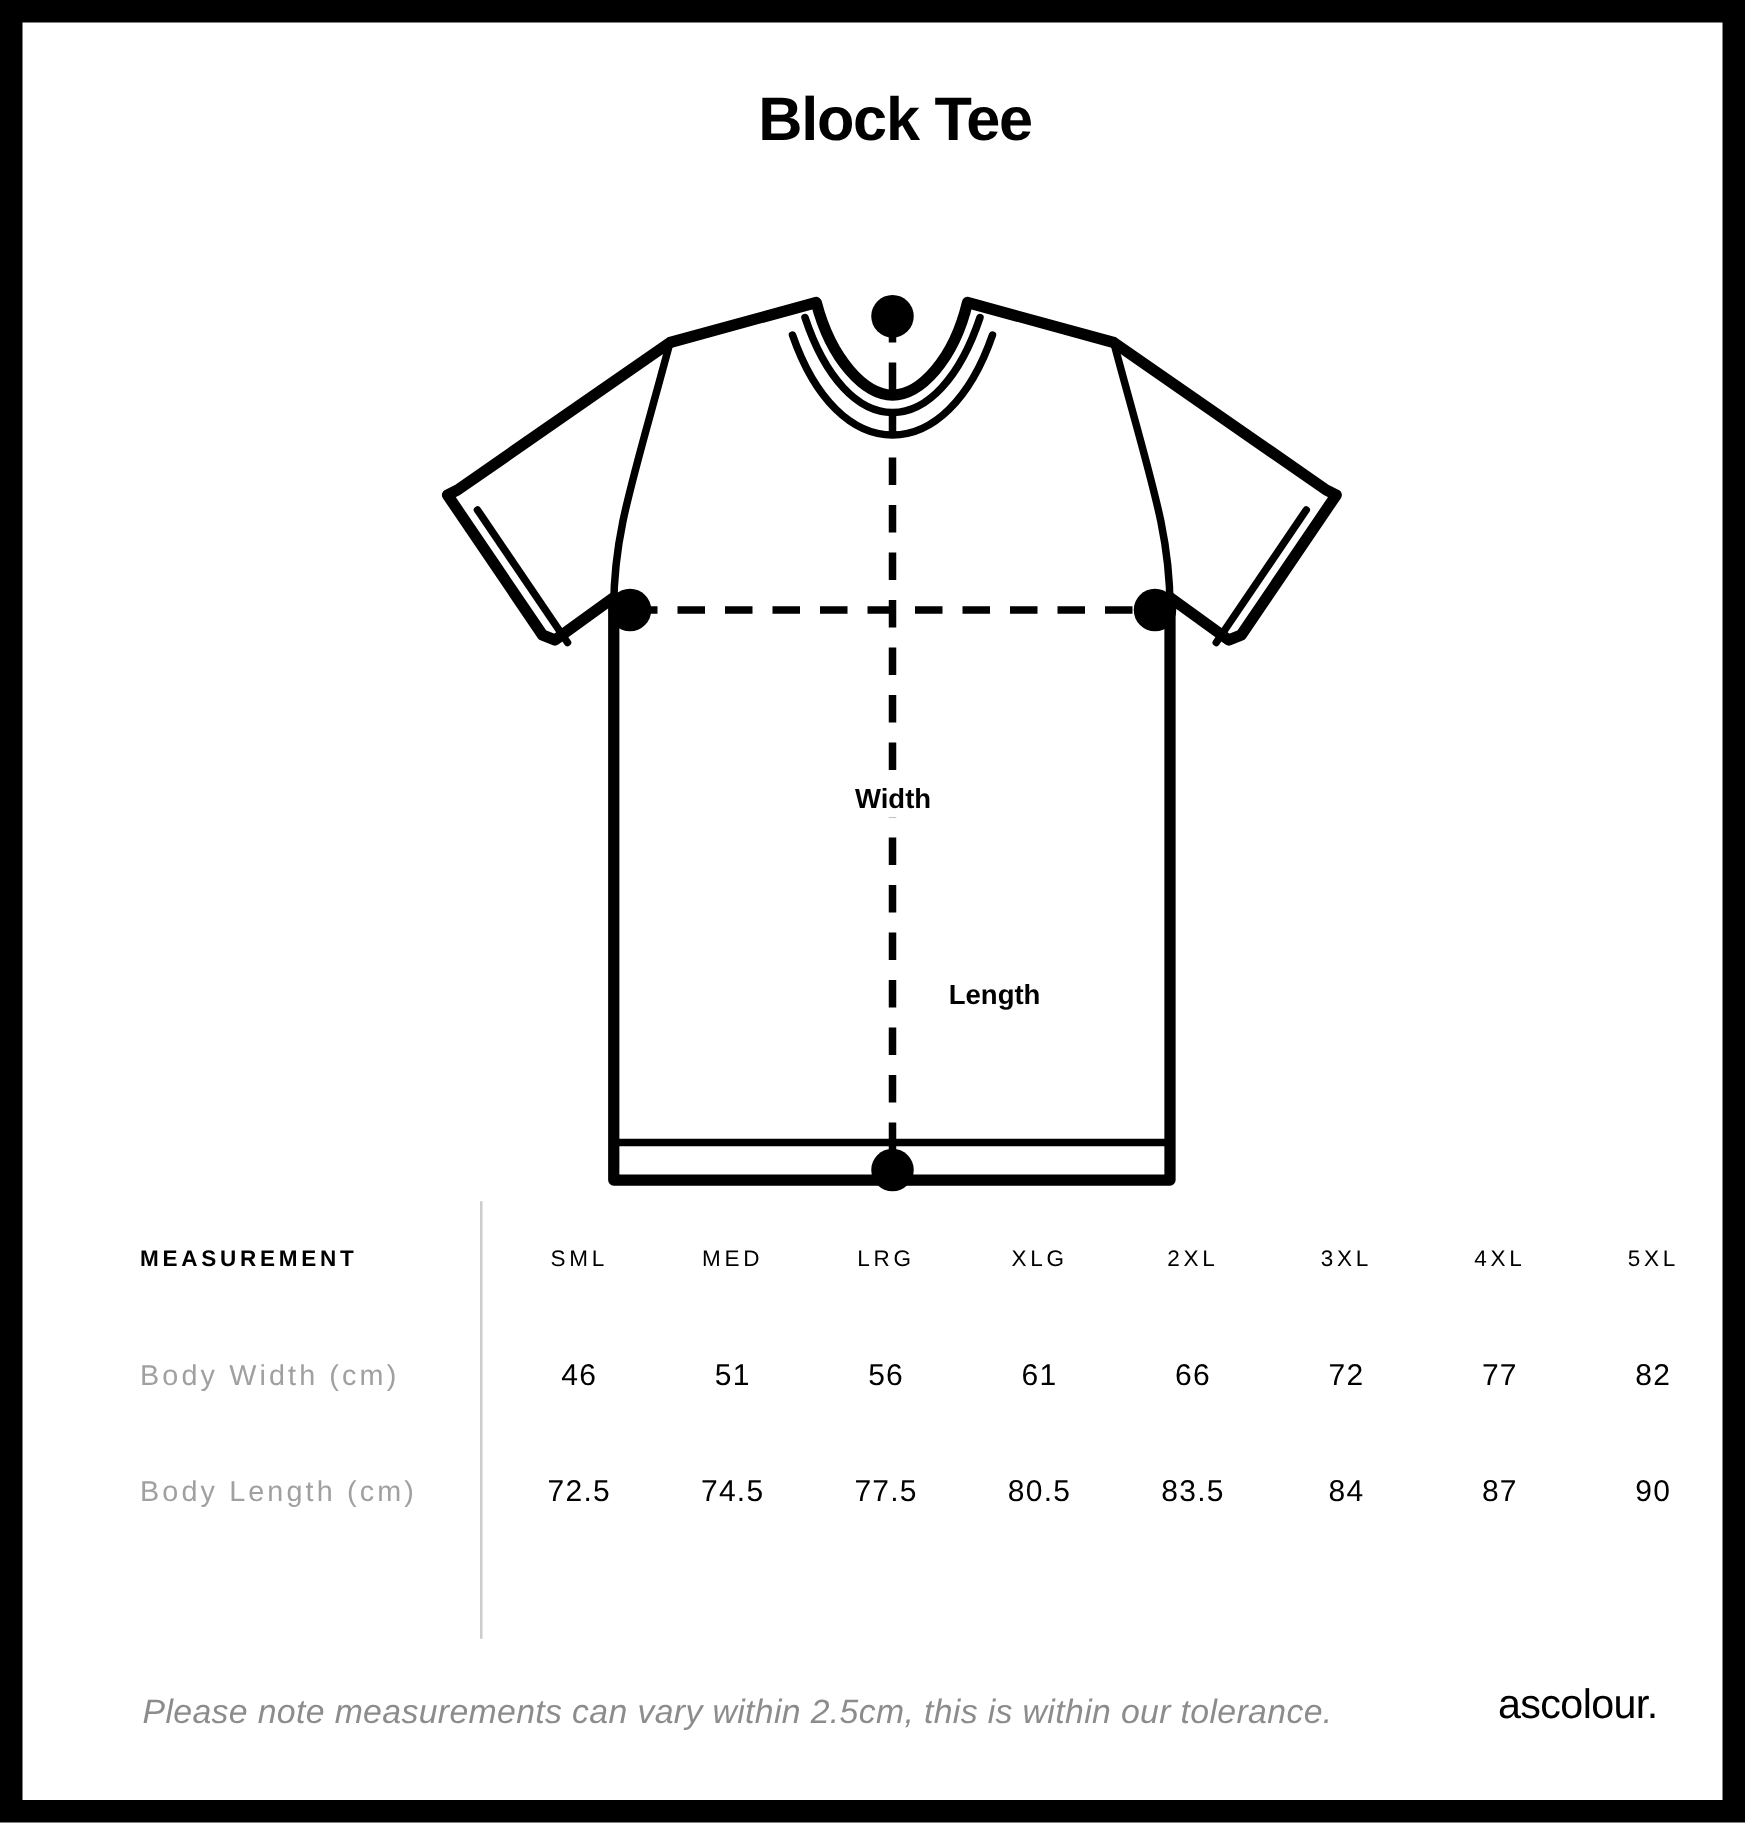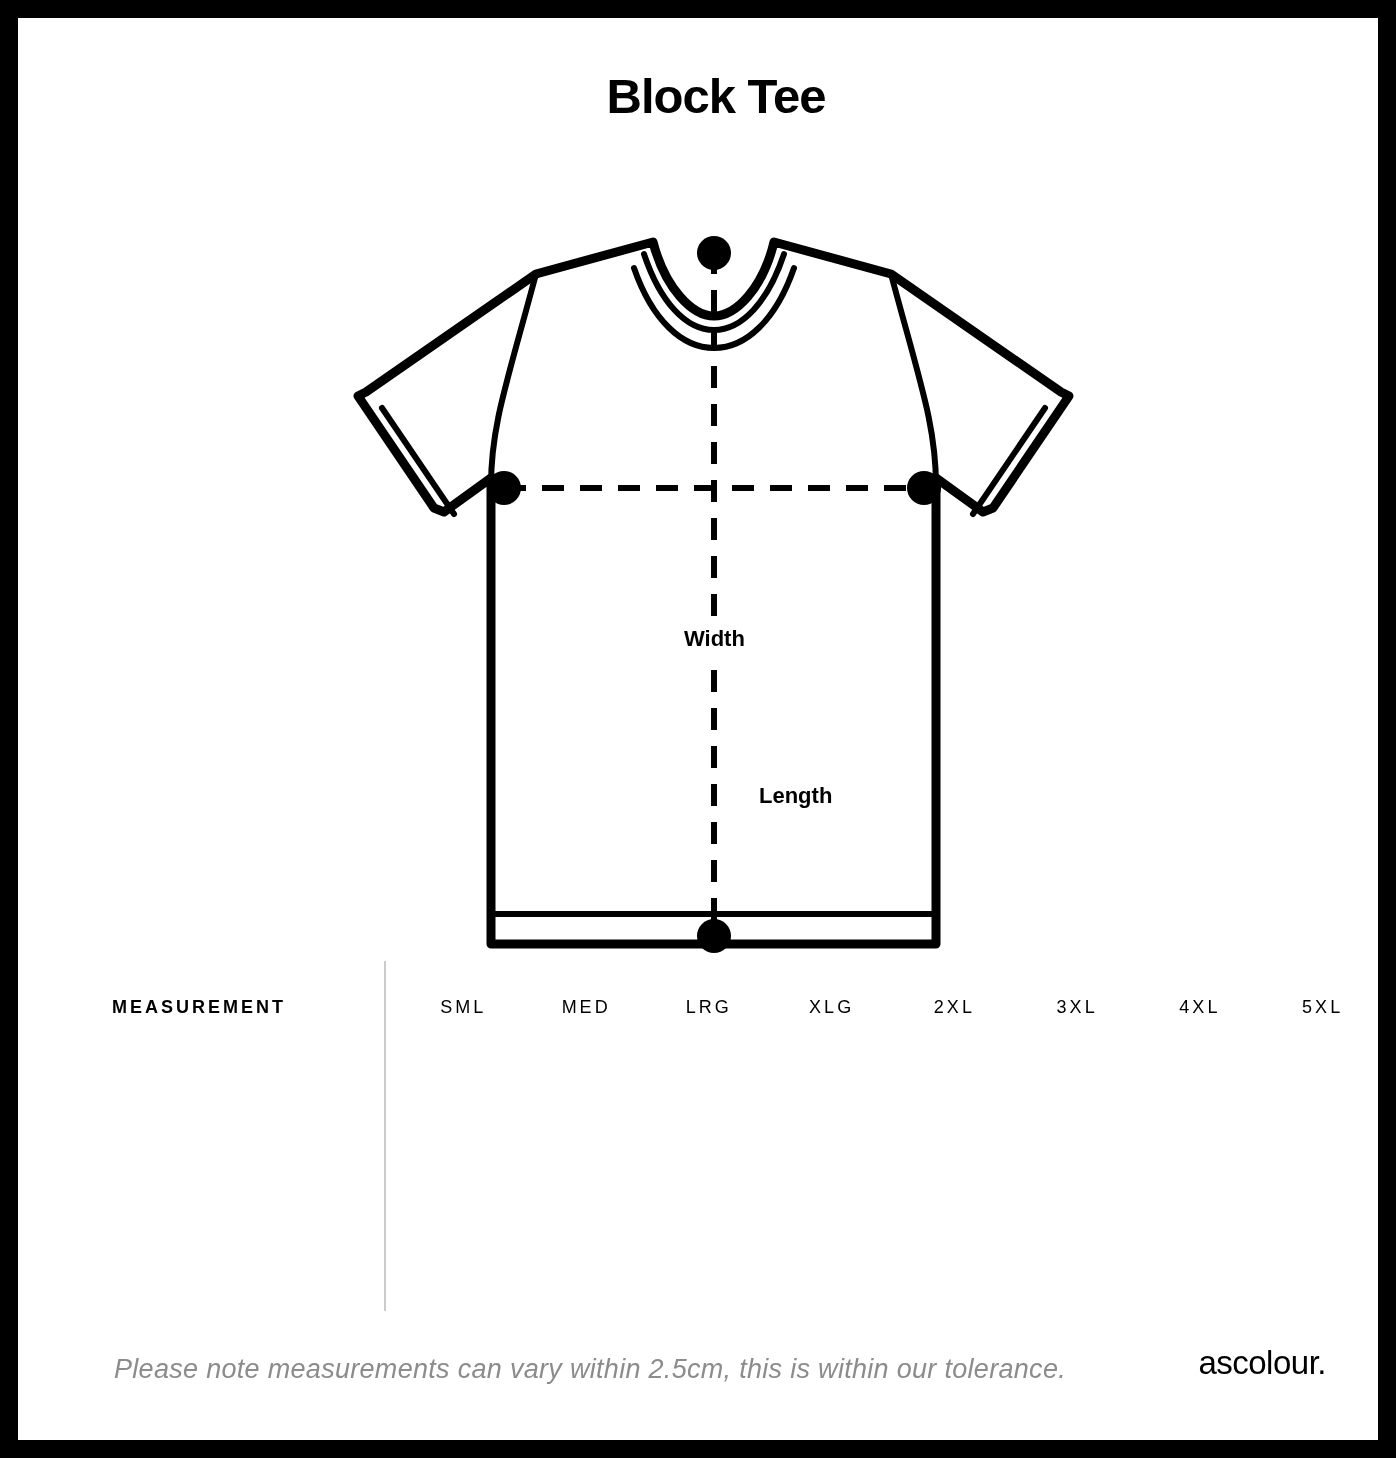--- a/index.html
+++ b/index.html
@@ -208,6 +208,17 @@
           </tr>
         </thead>
         <tbody>
+          <tr>
+            <td class="row-label">Body Width (cm)</td>
+            <td class="val">46</td>
+            <td class="val">51</td>
+            <td class="val">56</td>
+            <td class="val">61</td>
+            <td class="val">66</td>
+            <td class="val">72</td>
+            <td class="val">77</td>
+            <td class="val">82</td>
+          </tr>
         </tbody>
       </table>
     </div>

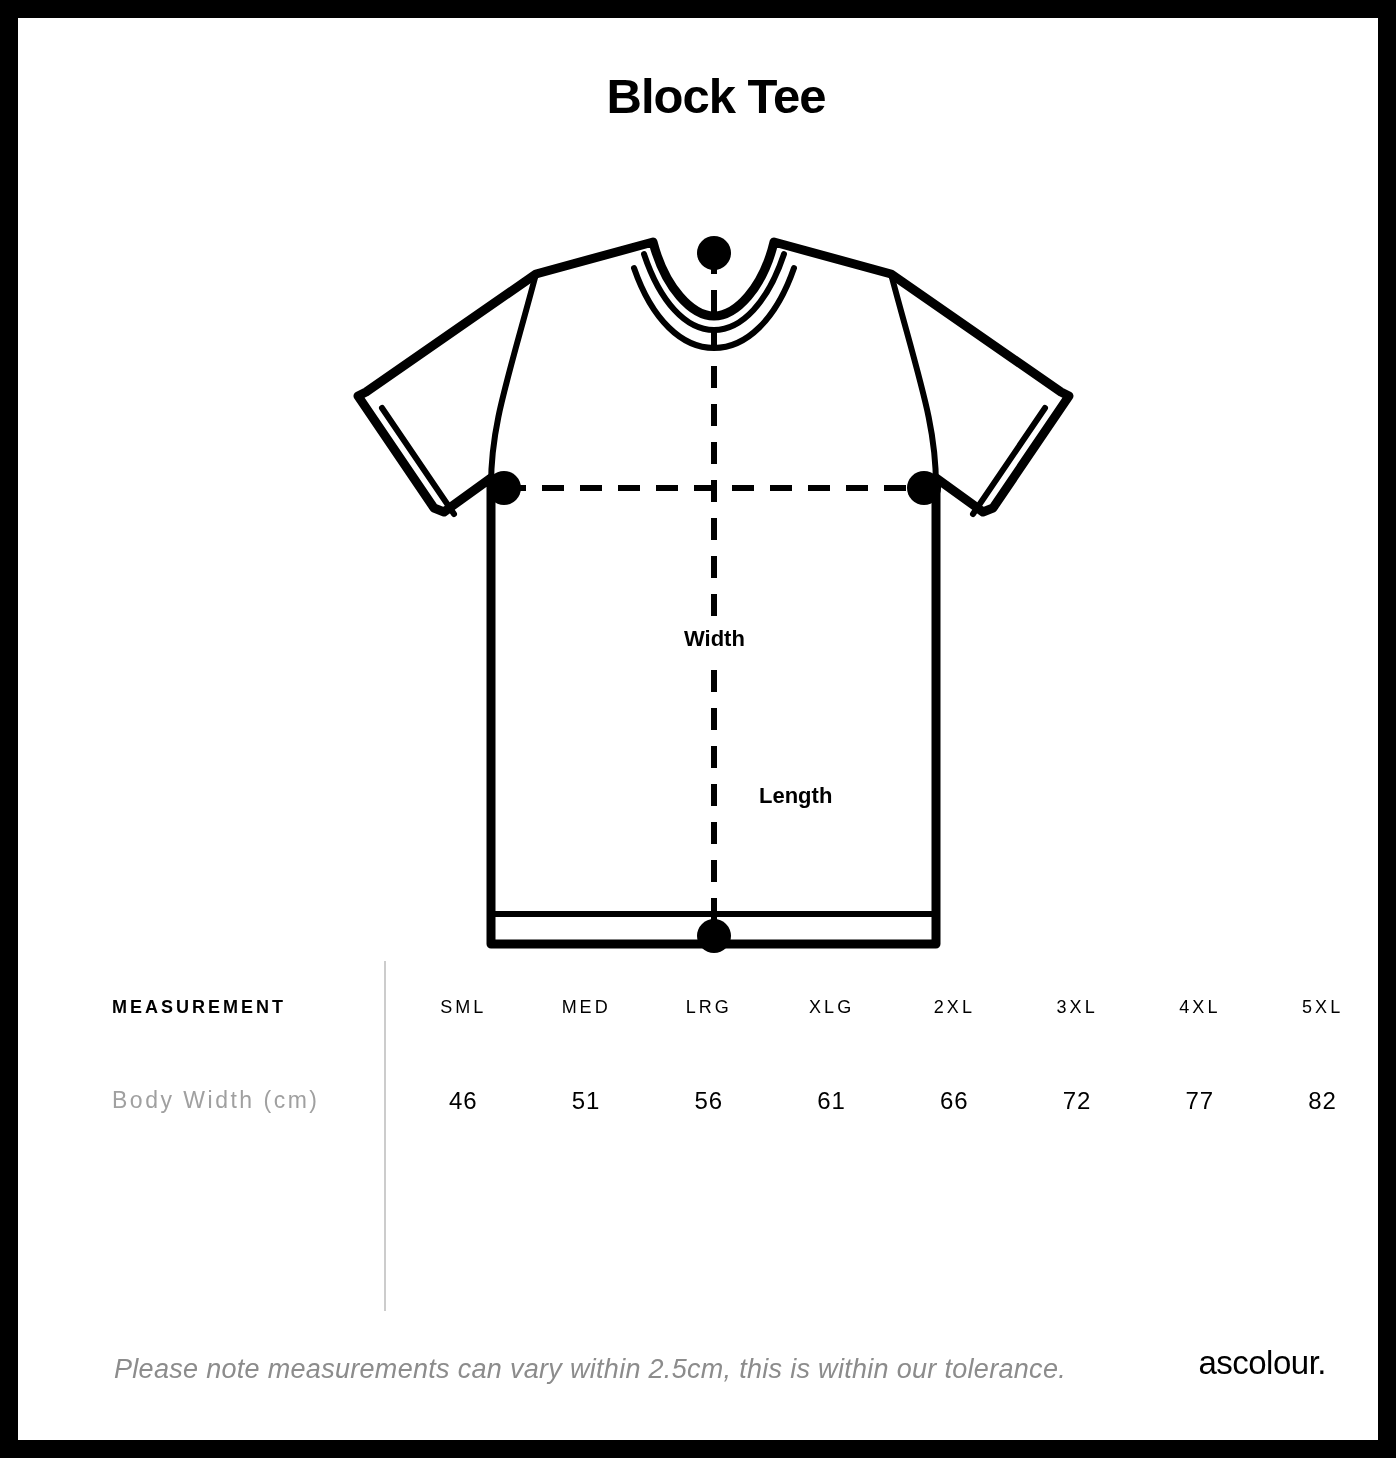--- a/index.html
+++ b/index.html
@@ -219,6 +219,17 @@
             <td class="val">77</td>
             <td class="val">82</td>
           </tr>
+          <tr>
+            <td class="row-label">Body Length (cm)</td>
+            <td class="val">72.5</td>
+            <td class="val">74.5</td>
+            <td class="val">77.5</td>
+            <td class="val">80.5</td>
+            <td class="val">83.5</td>
+            <td class="val">84</td>
+            <td class="val">87</td>
+            <td class="val">90</td>
+          </tr>
         </tbody>
       </table>
     </div>

